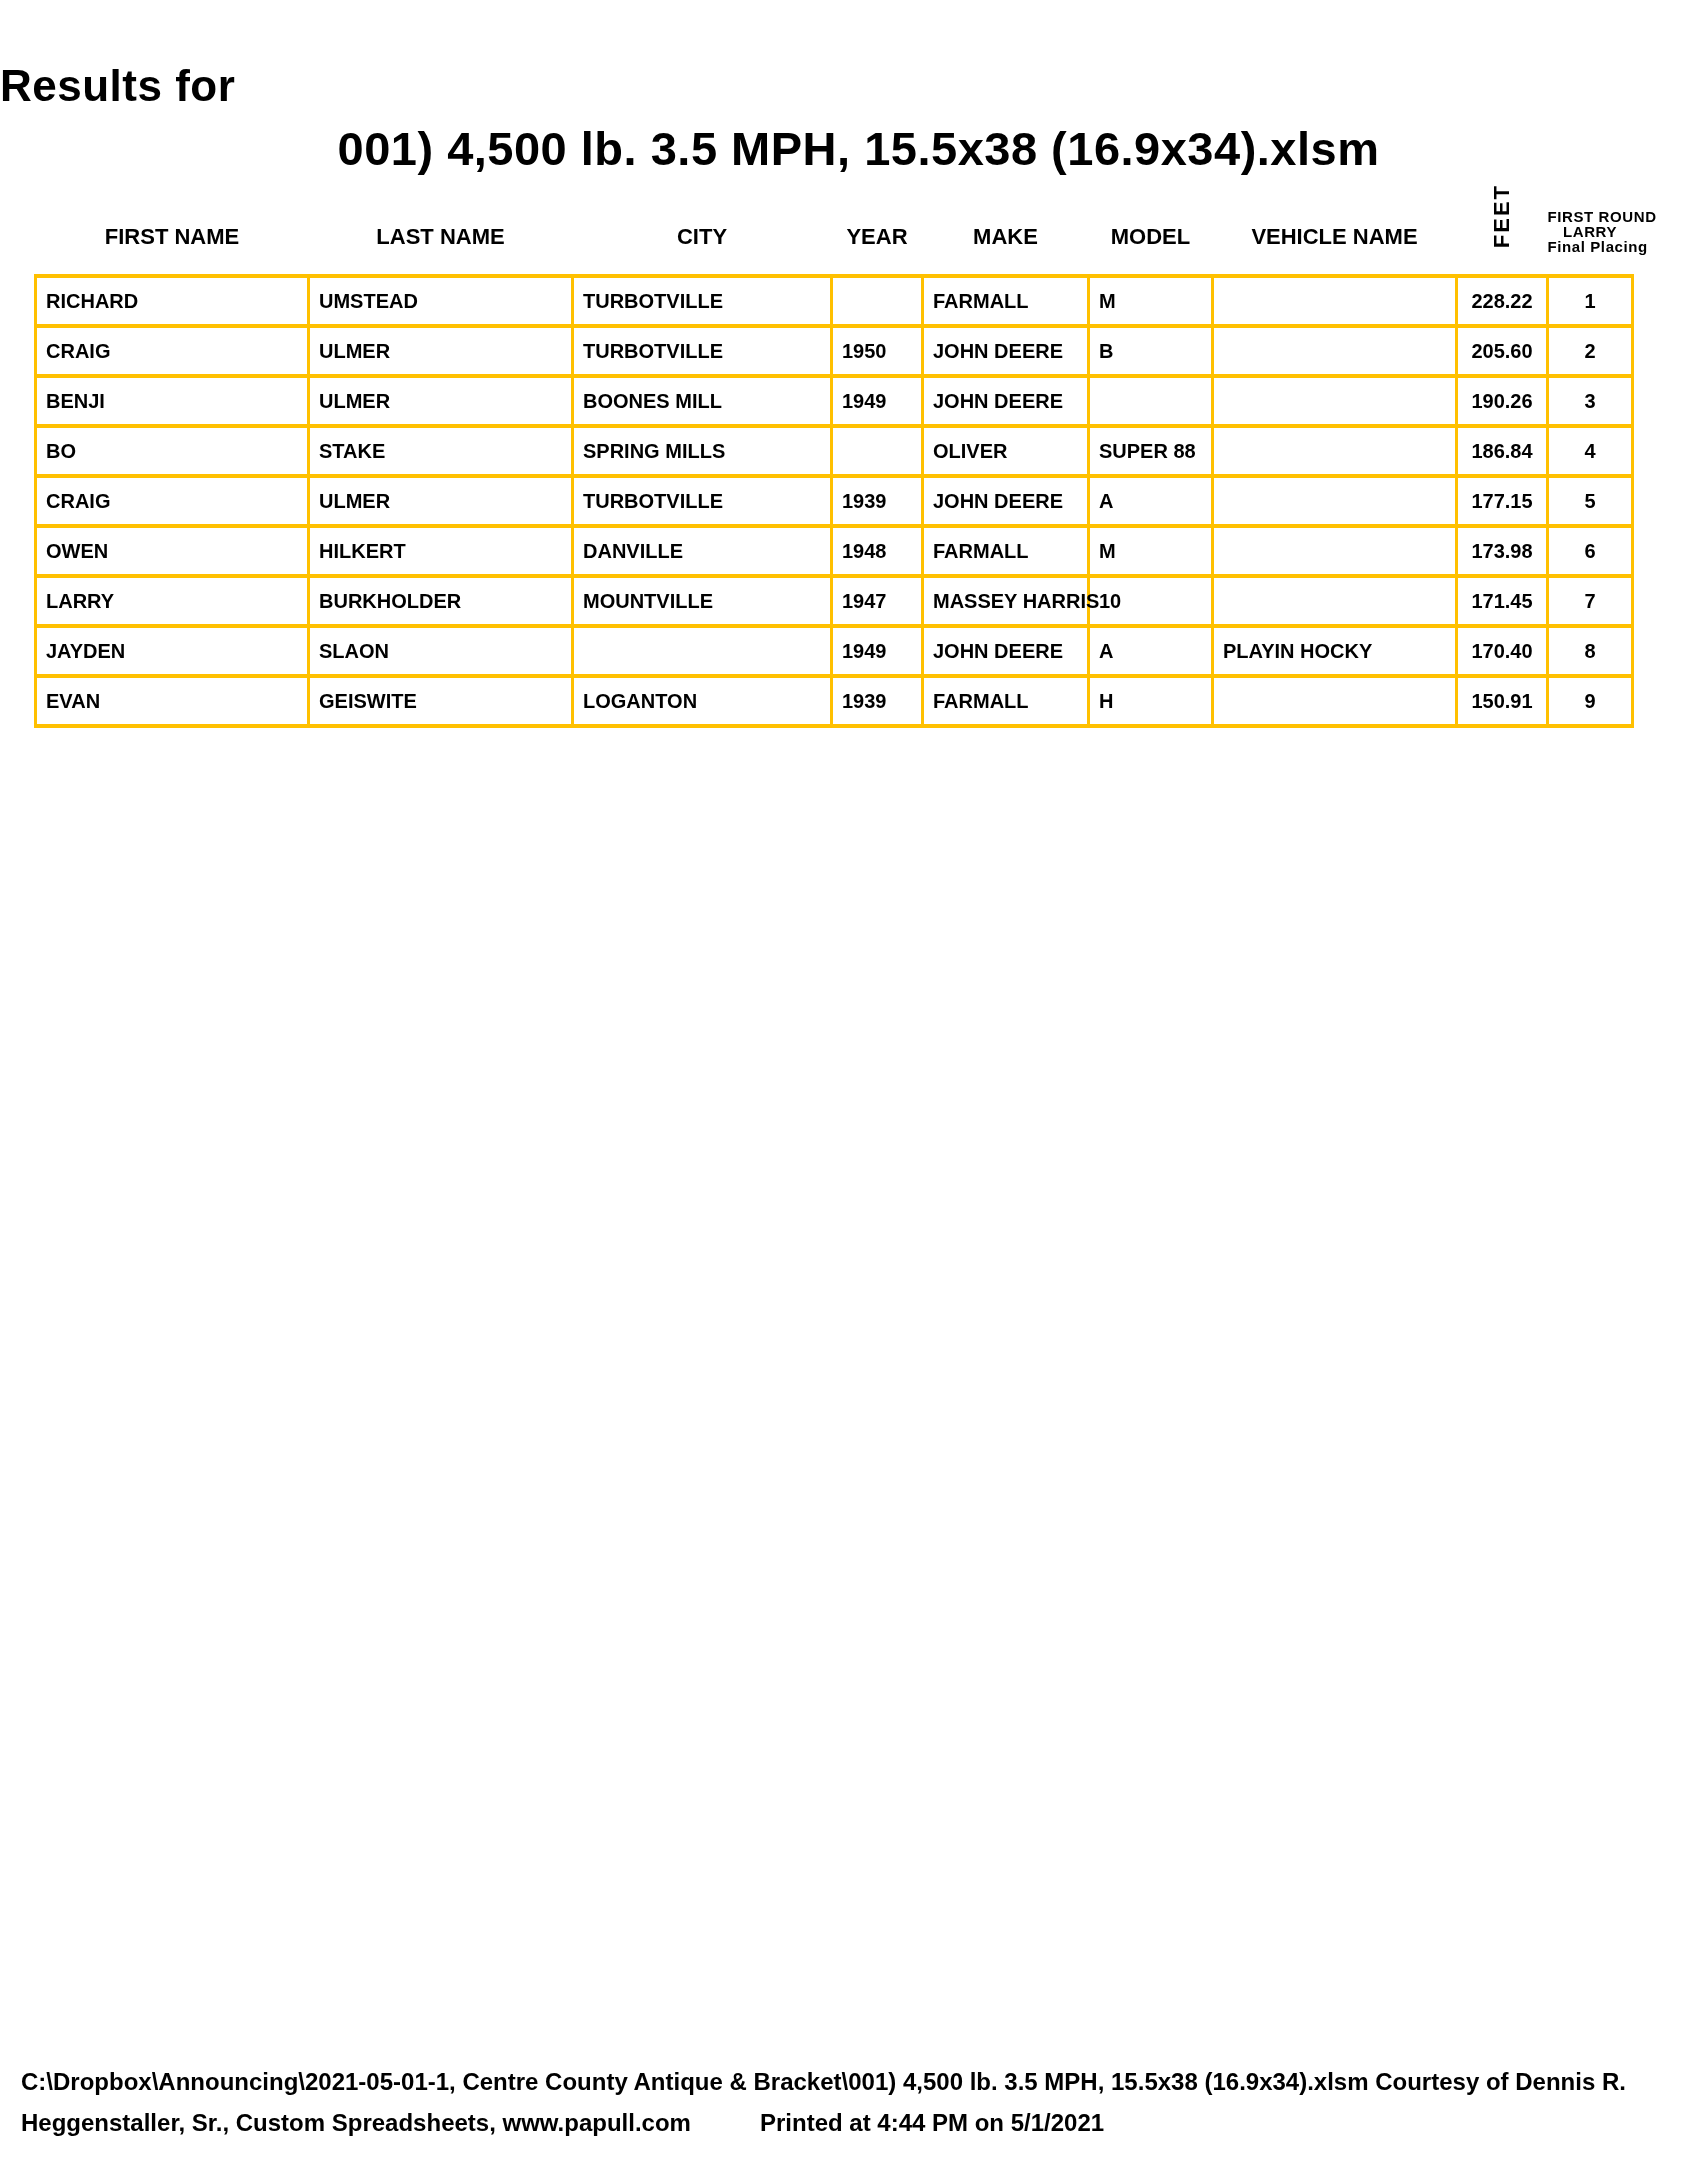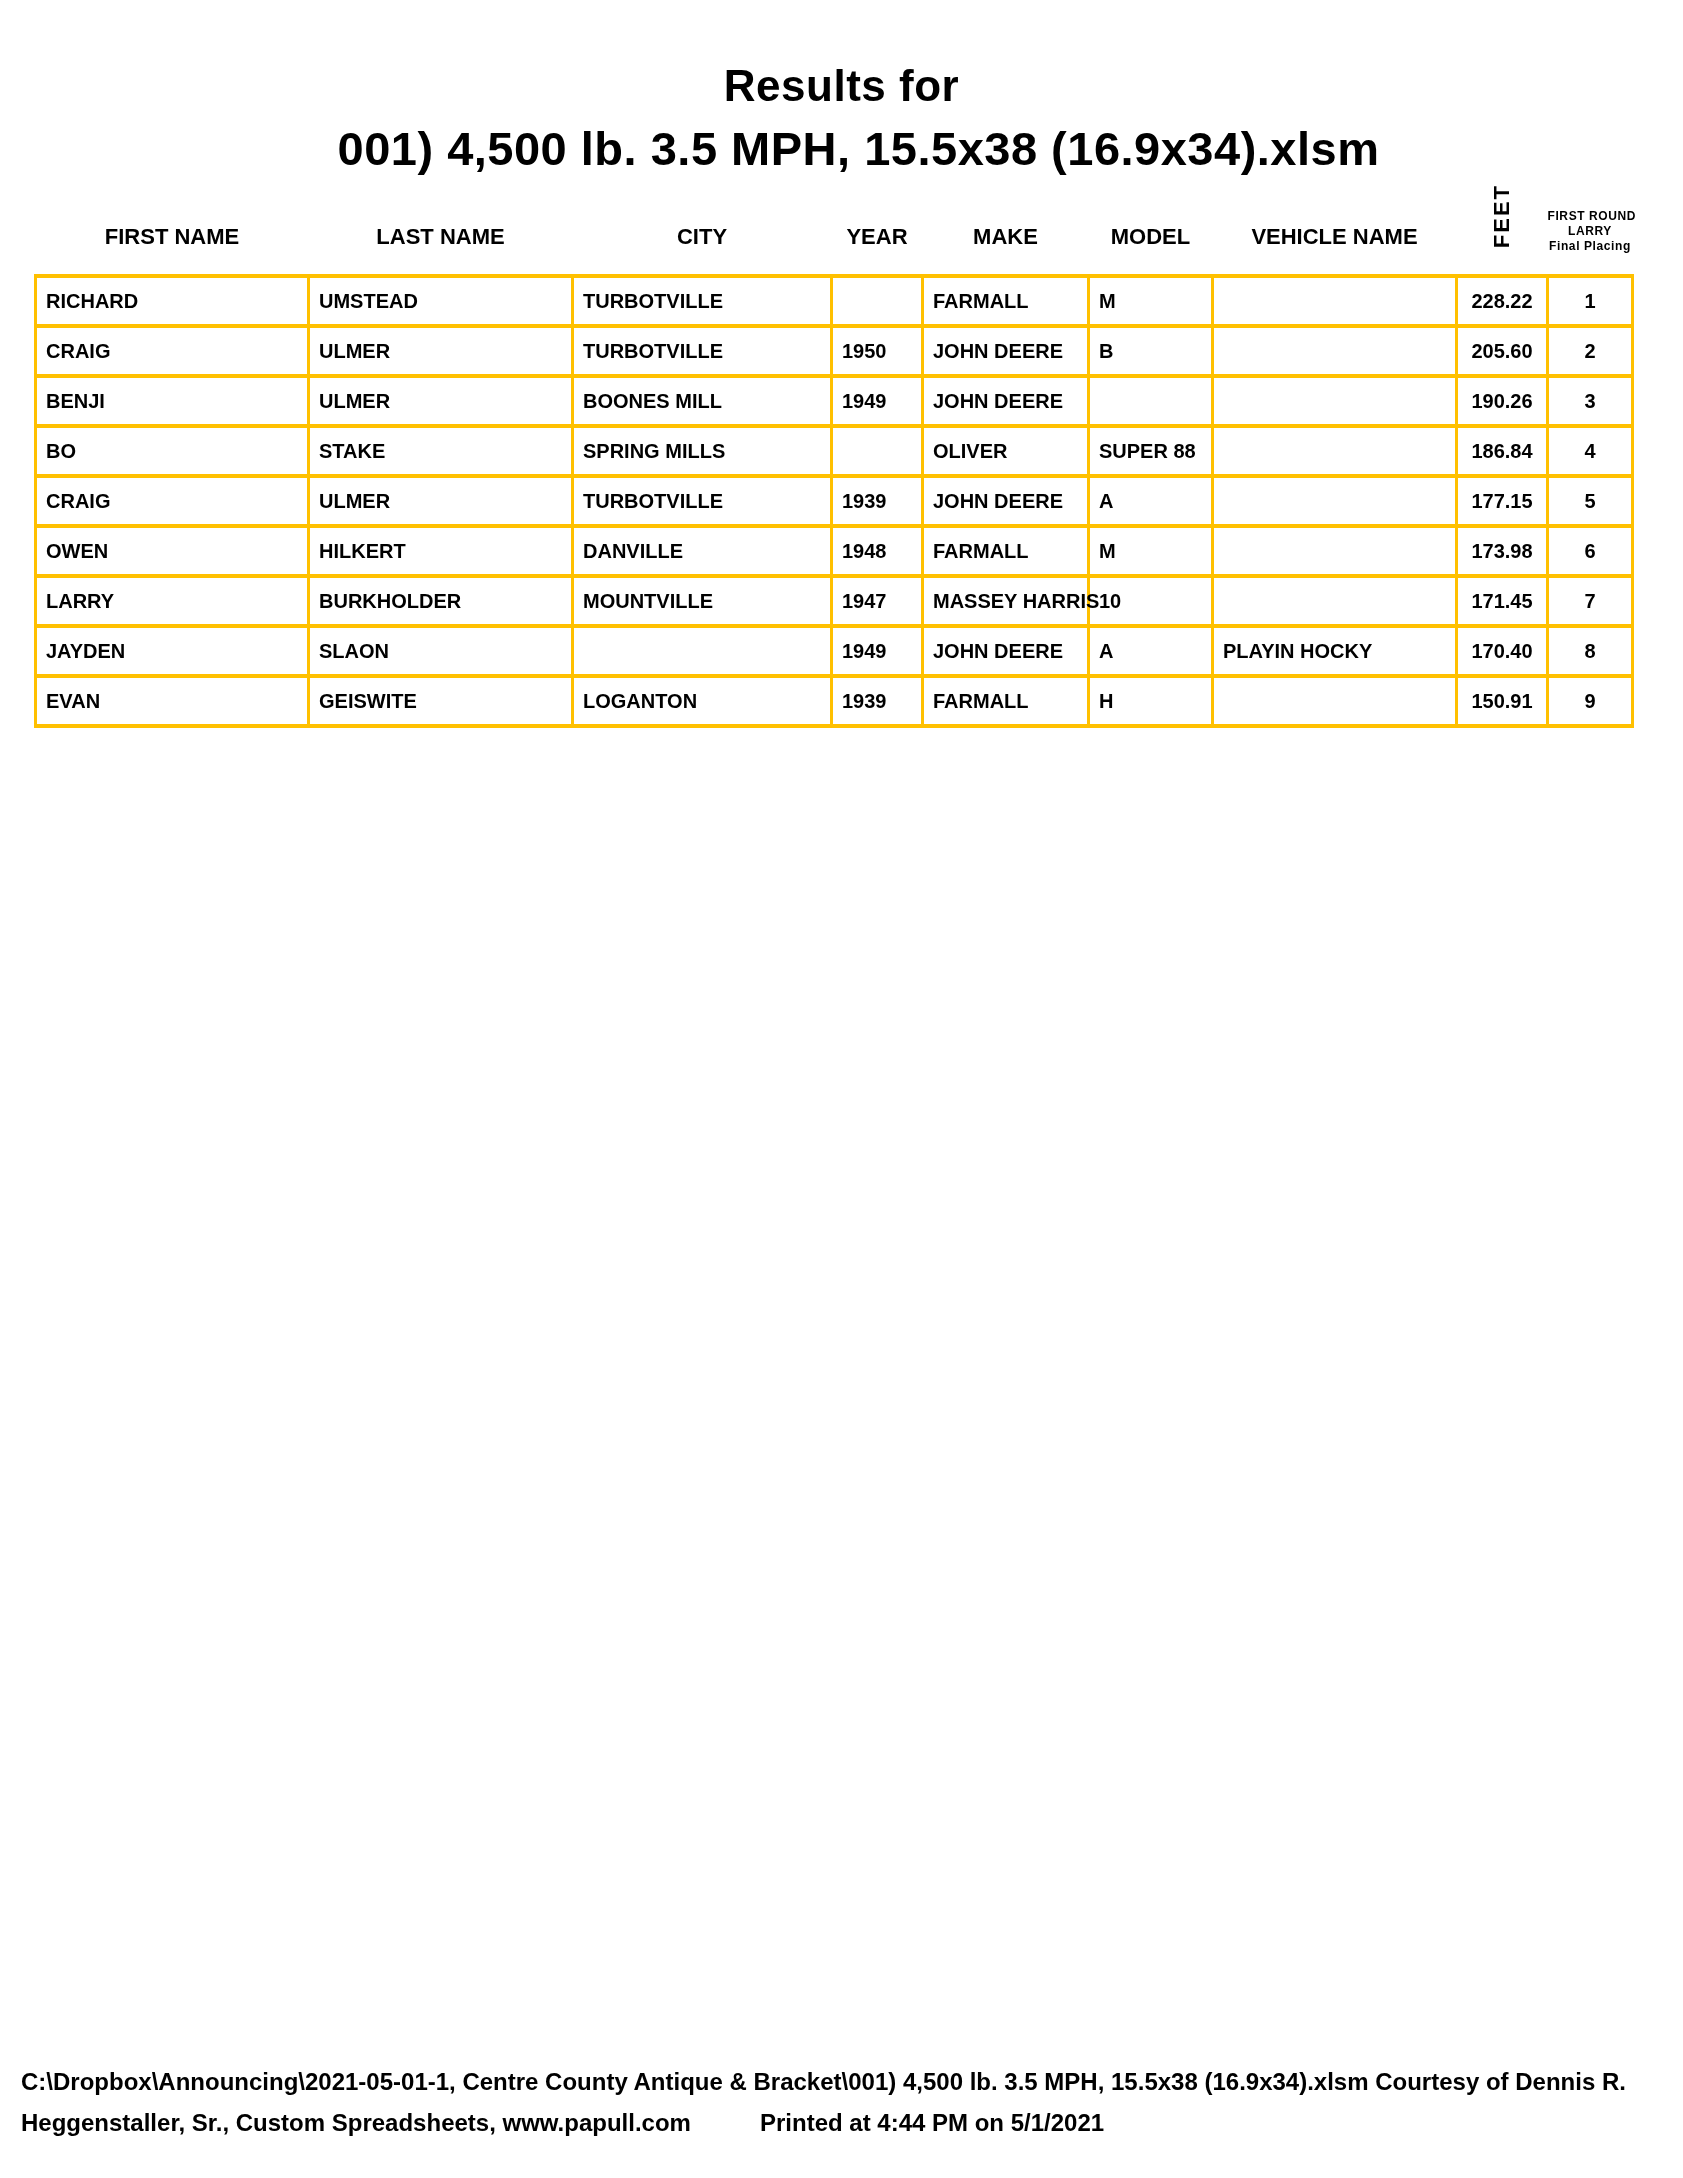--- a/index.html
+++ b/index.html
@@ -17,7 +17,7 @@
   .title1 {
     position: absolute;
     top: 61px; left: 0; width: 1683px;
-    text-align: center;
+    text-align: left;
     font-size: 44px;
     font-weight: bold;
     letter-spacing: 0.5px;

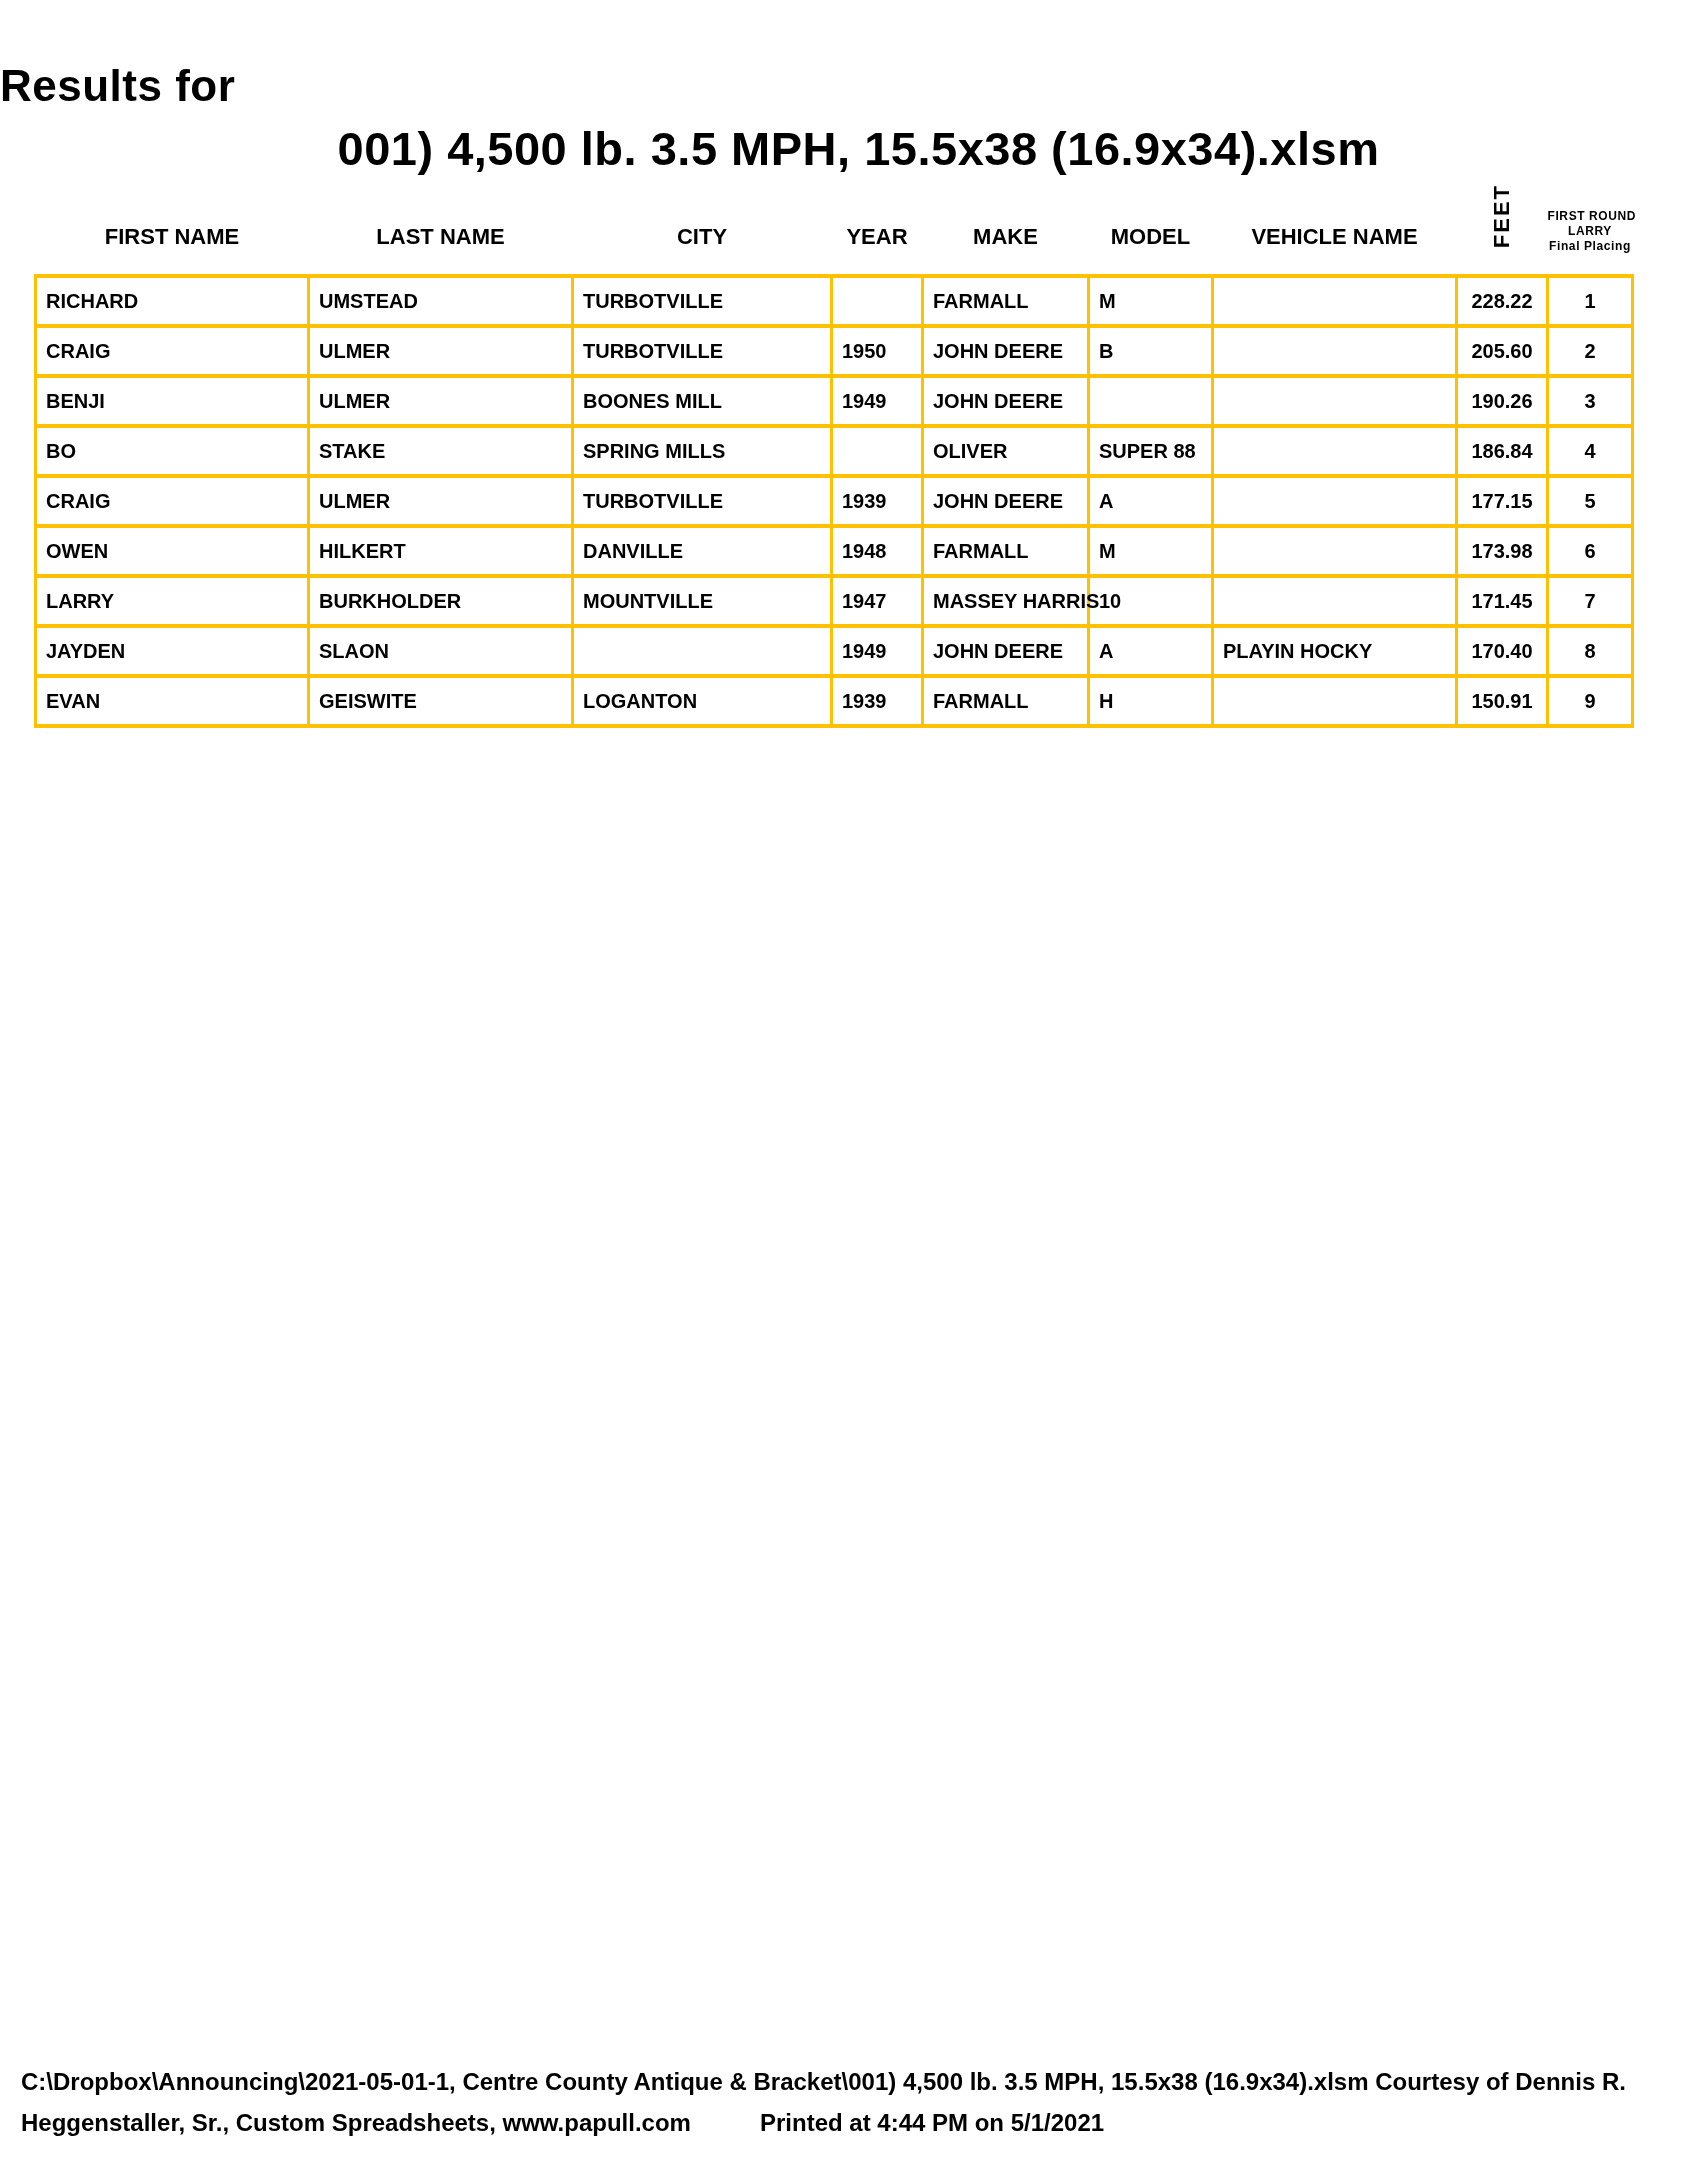--- a/index.html
+++ b/index.html
@@ -72,7 +72,7 @@
     line-height: 24px;
   }
   thead th.small-h {
-    font-size: 12px;
+    font-size: 15px;
     line-height: 15px;
     padding-bottom: 20px;
     letter-spacing: 0.6px;

